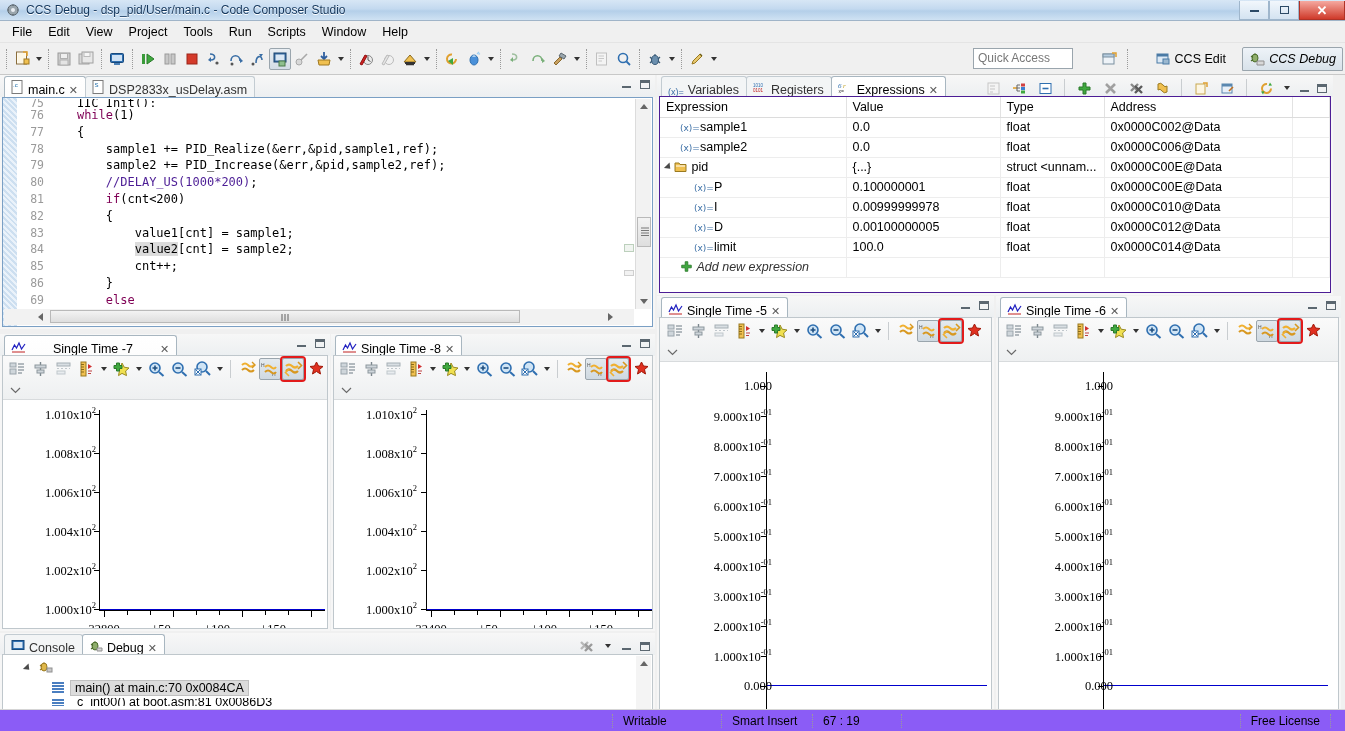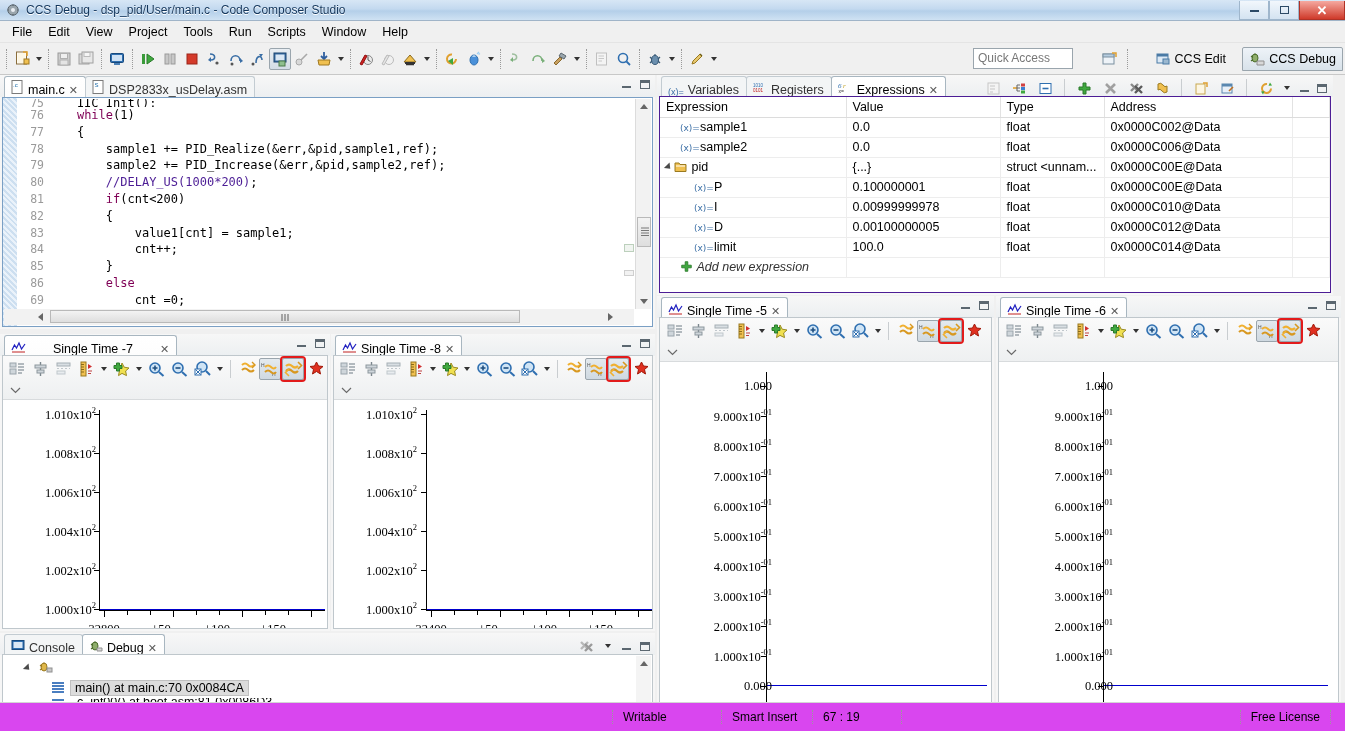--- a/index.html
+++ b/index.html
@@ -47,7 +47,7 @@
                  border:1px solid #9aa5ad; font-size:12px; color:#777; padding:2px 4px; }
   .persp { position:absolute; top:4px; height:24px; display:flex; align-items:center; gap:4px; padding:1px 6px;
            font-size:12.5px; }
-  .persp.active { border:1px solid #9aa5ad; background:linear-gradient(180deg,#eef3f8,#d8e2ea); border-radius:2px 2px 0 0; }
+  .persp.active { border:1px solid #9aa5ad; background:linear-gradient(180deg,#eef3f8,#d8e2ea); border-radius:2px 2px 0 0;font-style:italic; }
 
   
   .part { position:absolute; background:#f6f6f6; }

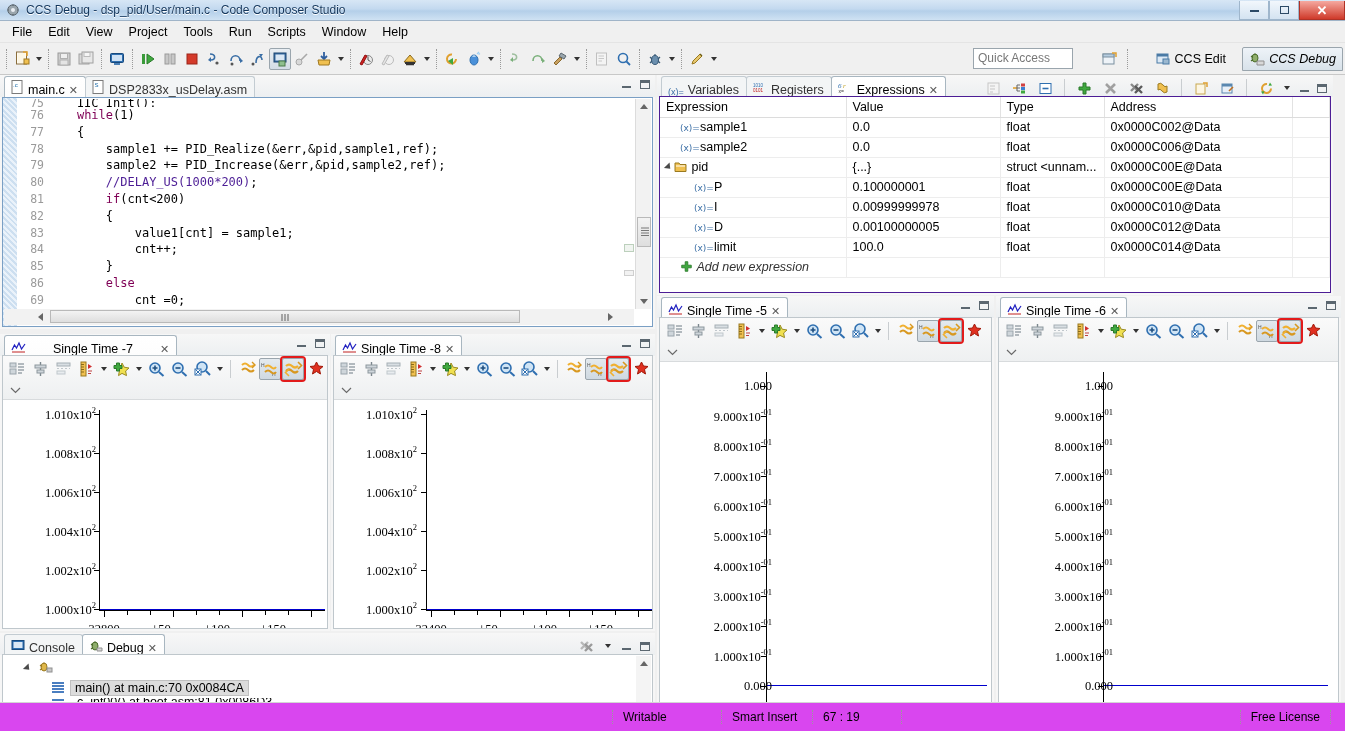--- a/index.html
+++ b/index.html
@@ -452,6 +452,7 @@
         <div class="ln"><span>        </span><span class="kw">if</span><span>(cnt&lt;200)</span></div>
         <div class="ln"><span>        {</span></div>
         <div class="ln"><span>            value1[cnt] = sample1;</span></div>
+        <div class="ln"><span>            </span><span class="hl">value2</span><span>[cnt] = sample2;</span></div>
         <div class="ln"><span>            cnt++;</span></div>
         <div class="ln"><span>        }</span></div>
         <div class="ln"><span>        </span><span class="kw">else</span></div>

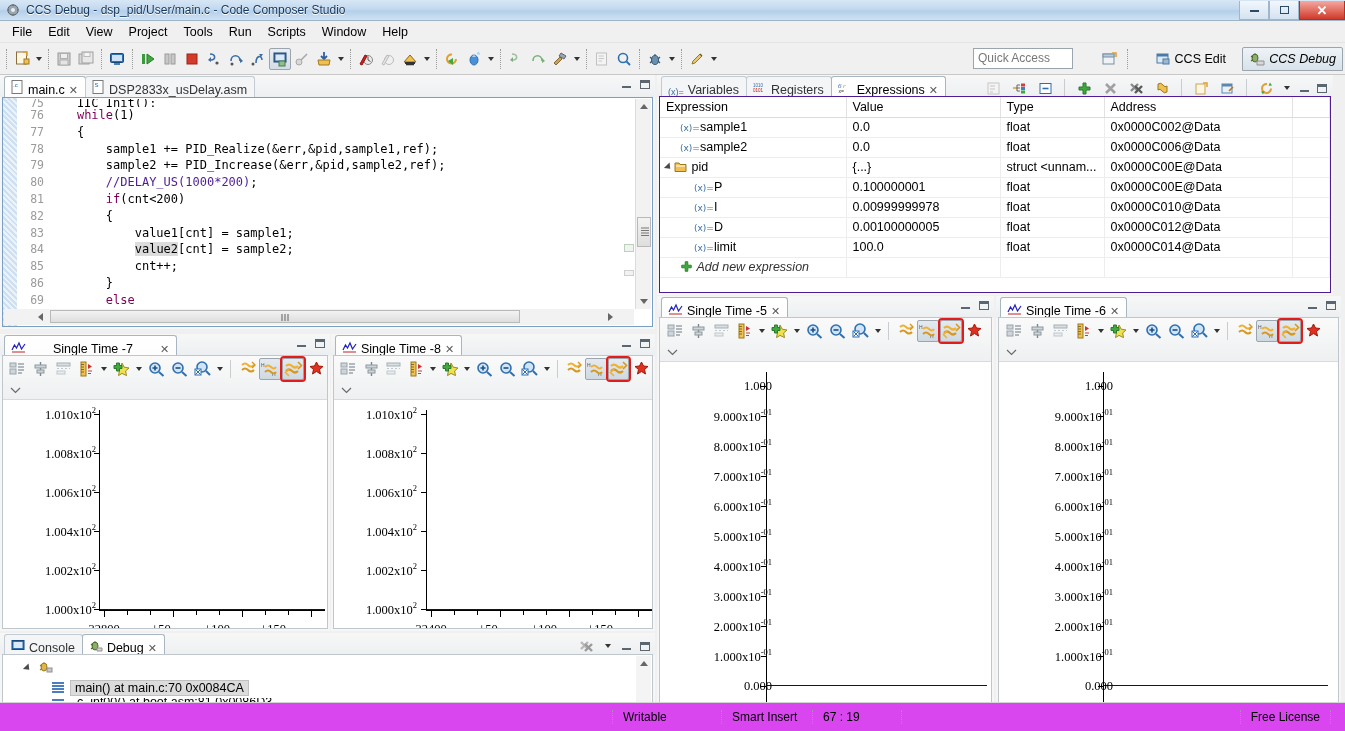--- a/index.html
+++ b/index.html
@@ -131,7 +131,7 @@
   .dbg-sel { background:#dcdcdc; border:1px solid #c0c0c0; display:inline-block; padding:0 4px; }
 
   
-  #statusbar { position:absolute; left:0; bottom:0; width:1345px; height:29px; background:#d946ef;
+  #statusbar { position:absolute; left:0; bottom:0; width:1345px; height:22px; background:#8b5cf6;
                border-top:1px solid #d5d5d5; display:flex; align-items:center; font-size:12px; }
   #statusbar .cell { padding:0 10px; height:22px; display:flex; align-items:center; }
   #statusbar .vsep { width:1px; height:14px; border-left:1px dotted #9a9a9a; }

